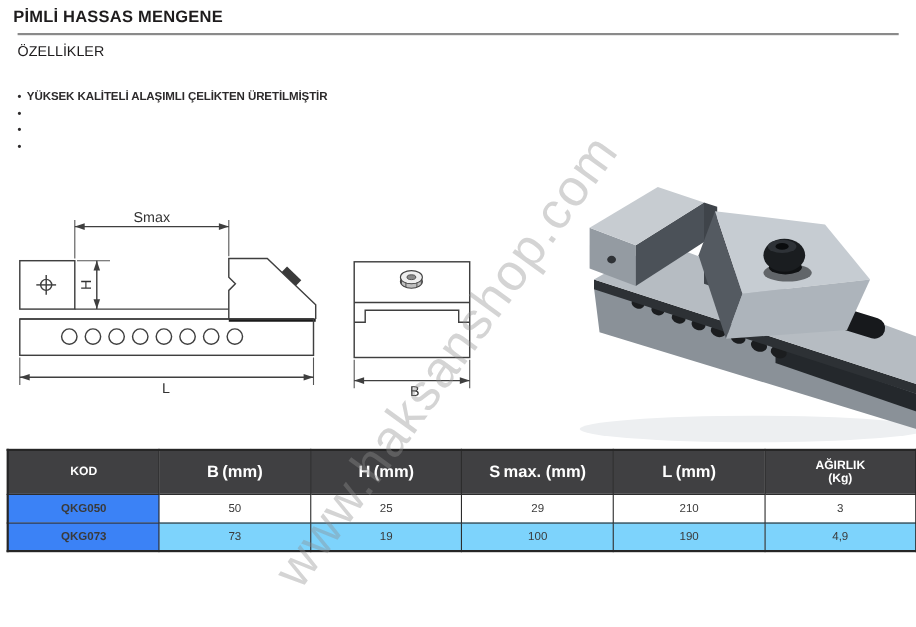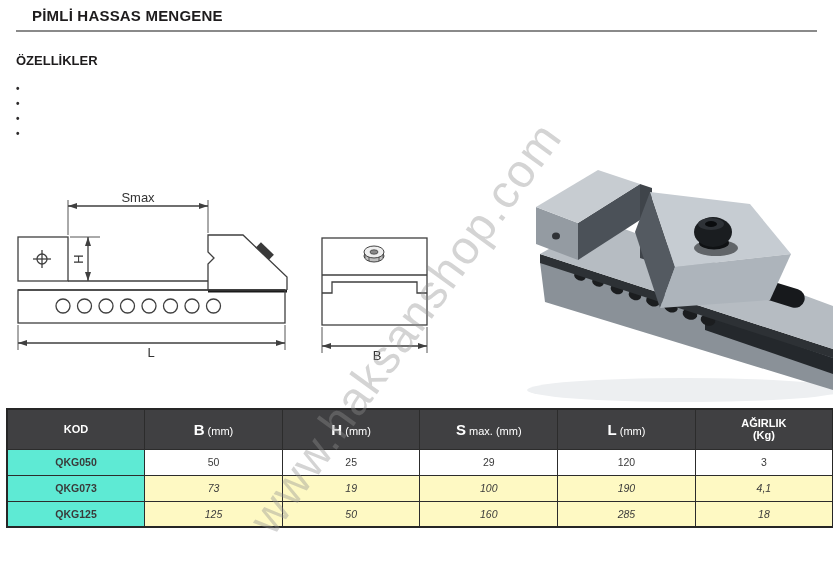--- a/index.html
+++ b/index.html
@@ -11,7 +11,7 @@
     color:#231f20;
   }
   .page-title {
-    position:absolute; left:32px; top:7px;
+    position:absolute; left:12px; top:7px;
     font-size:15px; font-weight:bold; letter-spacing:.2px; color:#1e1c1d;text-align:right;
   }
   .title-rule {

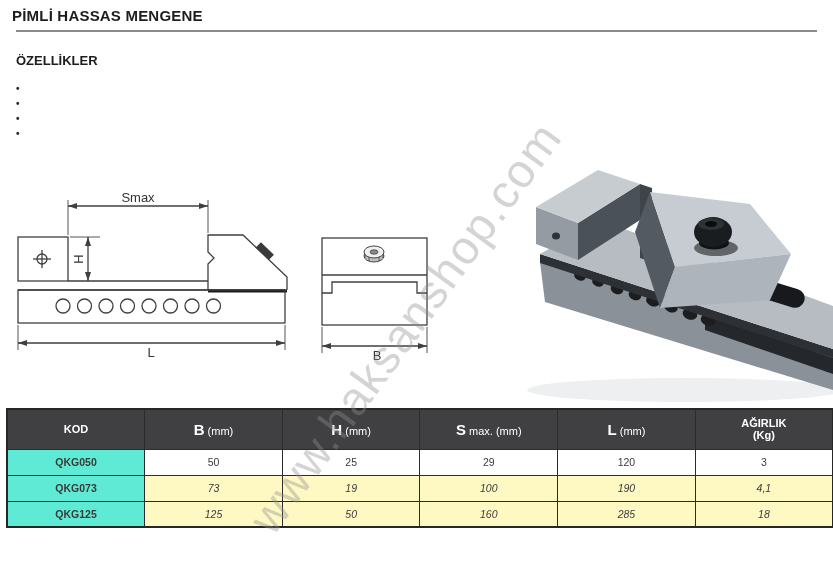--- a/index.html
+++ b/index.html
@@ -19,8 +19,8 @@
     background:#8a8a8a;
   }
   .features-heading {
-    position:absolute; left:16px; top:53px;
-    font-size:13px; font-weight:bold; color:#1e1c1d;
+    position:absolute; left:16px; top:39px;
+    font-size:13px; font-weight:normal; color:#1e1c1d;
   }
   .features {
     position:absolute; left:16px; top:81px; width:650px;

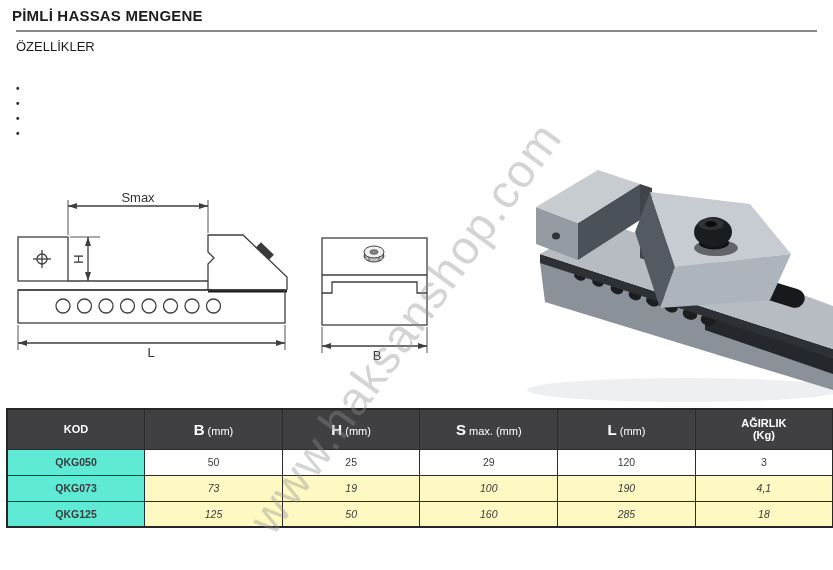--- a/index.html
+++ b/index.html
@@ -77,6 +77,7 @@
   <div class="features">
     <div class="feature-line">
       <span class="dot">•</span>
+      <span>YÜKSEK KALİTELİ ALAŞIMLI ÇELİKTEN ÜRETİLMİŞTİR</span>
     </div>
     <div class="feature-line">
       <span class="dot">•</span>

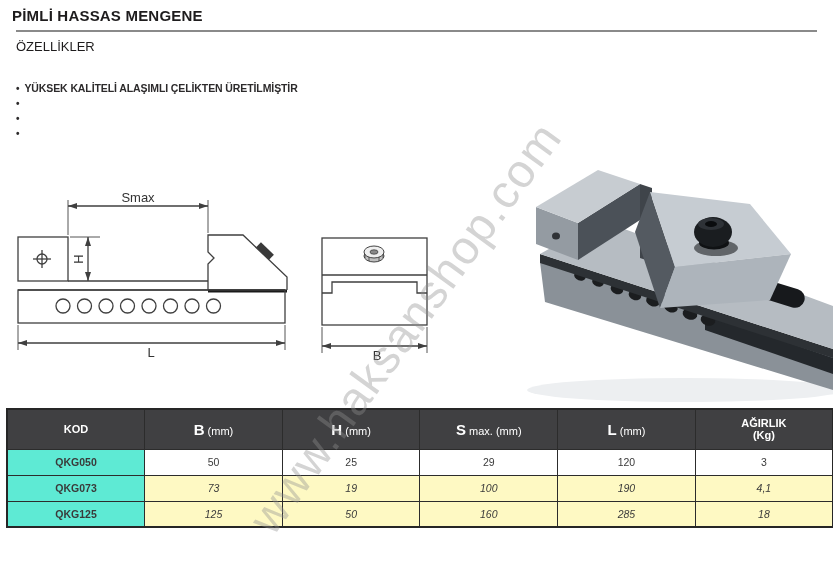--- a/index.html
+++ b/index.html
@@ -54,7 +54,7 @@
     font-size:11px; font-weight:bold;
   }
   table.spec thead .big { font-size:15px; font-weight:bold; }
-  table.spec thead .small { font-size:11px; font-weight:normal; }
+  table.spec thead .small { font-size:15px; font-weight:bold; }
   table.spec td { height:26px; font-size:10.5px; color:#3a3a3a; }
   td.kod { background:#5eead4; font-weight:bold; color:#2b2b2b; font-size:10.5px; }
   tr.alt td:not(.kod) { background:#fef9c3;font-style:italic; }

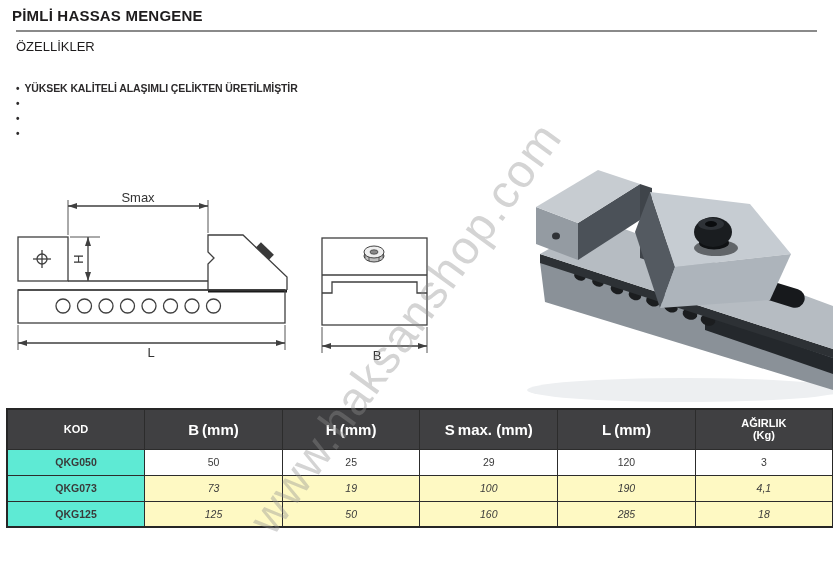--- a/index.html
+++ b/index.html
@@ -56,7 +56,7 @@
   table.spec thead .big { font-size:15px; font-weight:bold; }
   table.spec thead .small { font-size:15px; font-weight:bold; }
   table.spec td { height:26px; font-size:10.5px; color:#3a3a3a; }
-  td.kod { background:#5eead4; font-weight:bold; color:#2b2b2b; font-size:10.5px; }
+  td.kod { background:#3b82f6; font-weight:bold; color:#2b2b2b; font-size:10.5px; }
   tr.alt td:not(.kod) { background:#fef9c3;font-style:italic; }
   tr:not(.alt) td:not(.kod) { background:#ffffff; }
   .dline { stroke:#3f3f3f; stroke-width:1.3; fill:none; }

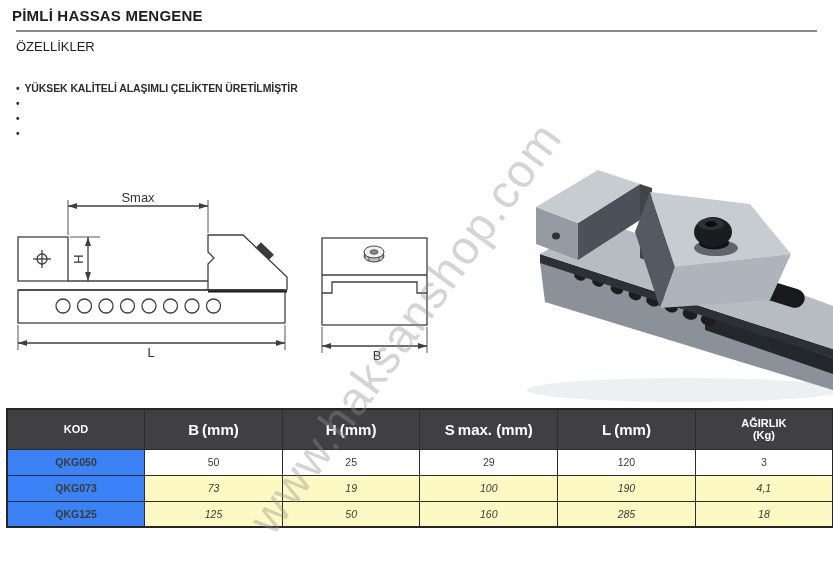--- a/index.html
+++ b/index.html
@@ -225,7 +225,7 @@
         <td>50</td>
         <td>25</td>
         <td>29</td>
-        <td>120</td>
+        <td>210</td>
         <td>3</td>
       </tr>
       <tr class="alt">

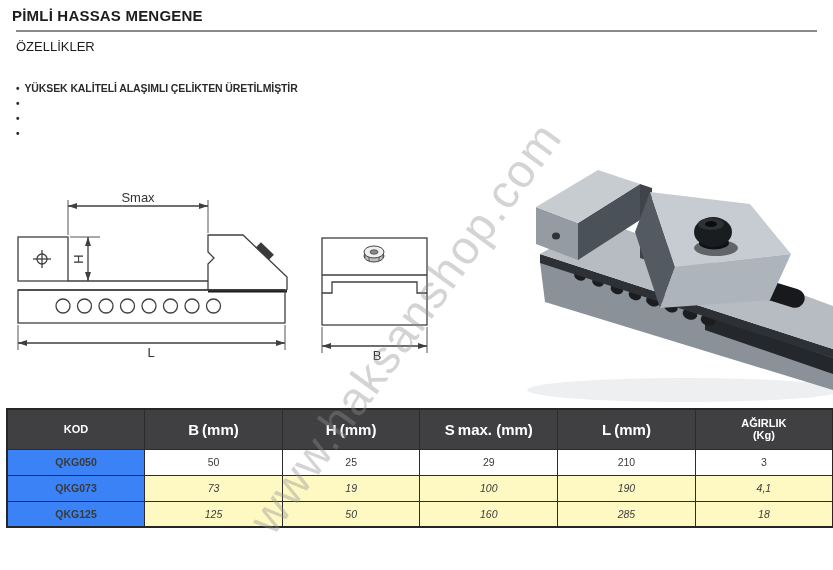--- a/index.html
+++ b/index.html
@@ -57,7 +57,7 @@
   table.spec thead .small { font-size:15px; font-weight:bold; }
   table.spec td { height:26px; font-size:10.5px; color:#3a3a3a; }
   td.kod { background:#3b82f6; font-weight:bold; color:#2b2b2b; font-size:10.5px; }
-  tr.alt td:not(.kod) { background:#fef9c3;font-style:italic; }
+  tr.alt td:not(.kod) { background:#7dd3fc; }
   tr:not(.alt) td:not(.kod) { background:#ffffff; }
   .dline { stroke:#3f3f3f; stroke-width:1.3; fill:none; }
   .xline { stroke:#555555; stroke-width:1; fill:none; }

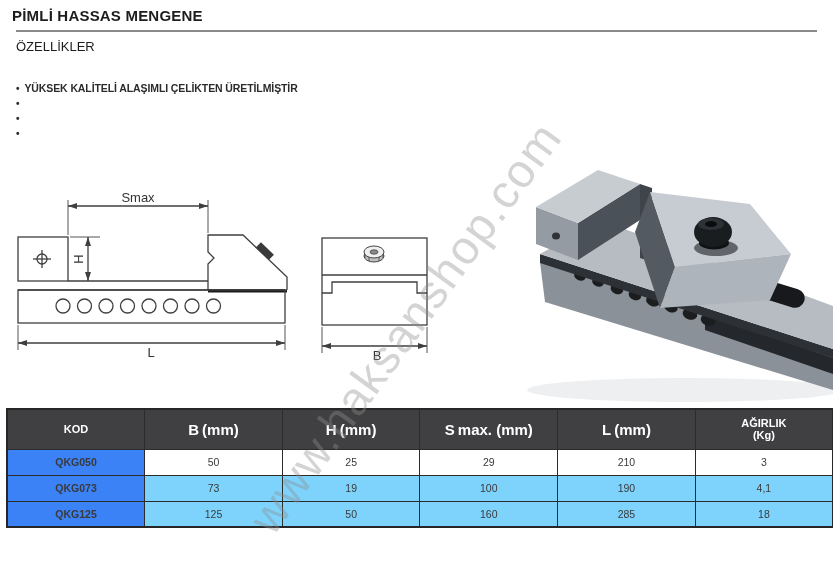--- a/index.html
+++ b/index.html
@@ -234,7 +234,7 @@
         <td>19</td>
         <td>100</td>
         <td>190</td>
-        <td>4,1</td>
+        <td>4,9</td>
       </tr>
       <tr class="alt">
         <td class="kod">QKG125</td>

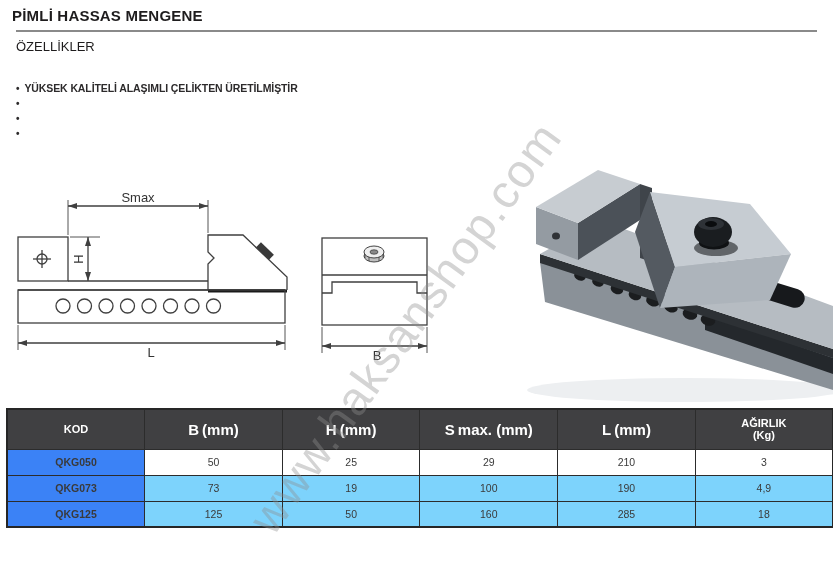--- a/index.html
+++ b/index.html
@@ -236,14 +236,6 @@
         <td>190</td>
         <td>4,9</td>
       </tr>
-      <tr class="alt">
-        <td class="kod">QKG125</td>
-        <td>125</td>
-        <td>50</td>
-        <td>160</td>
-        <td>285</td>
-        <td>18</td>
-      </tr>
     </tbody>
   </table>
 

